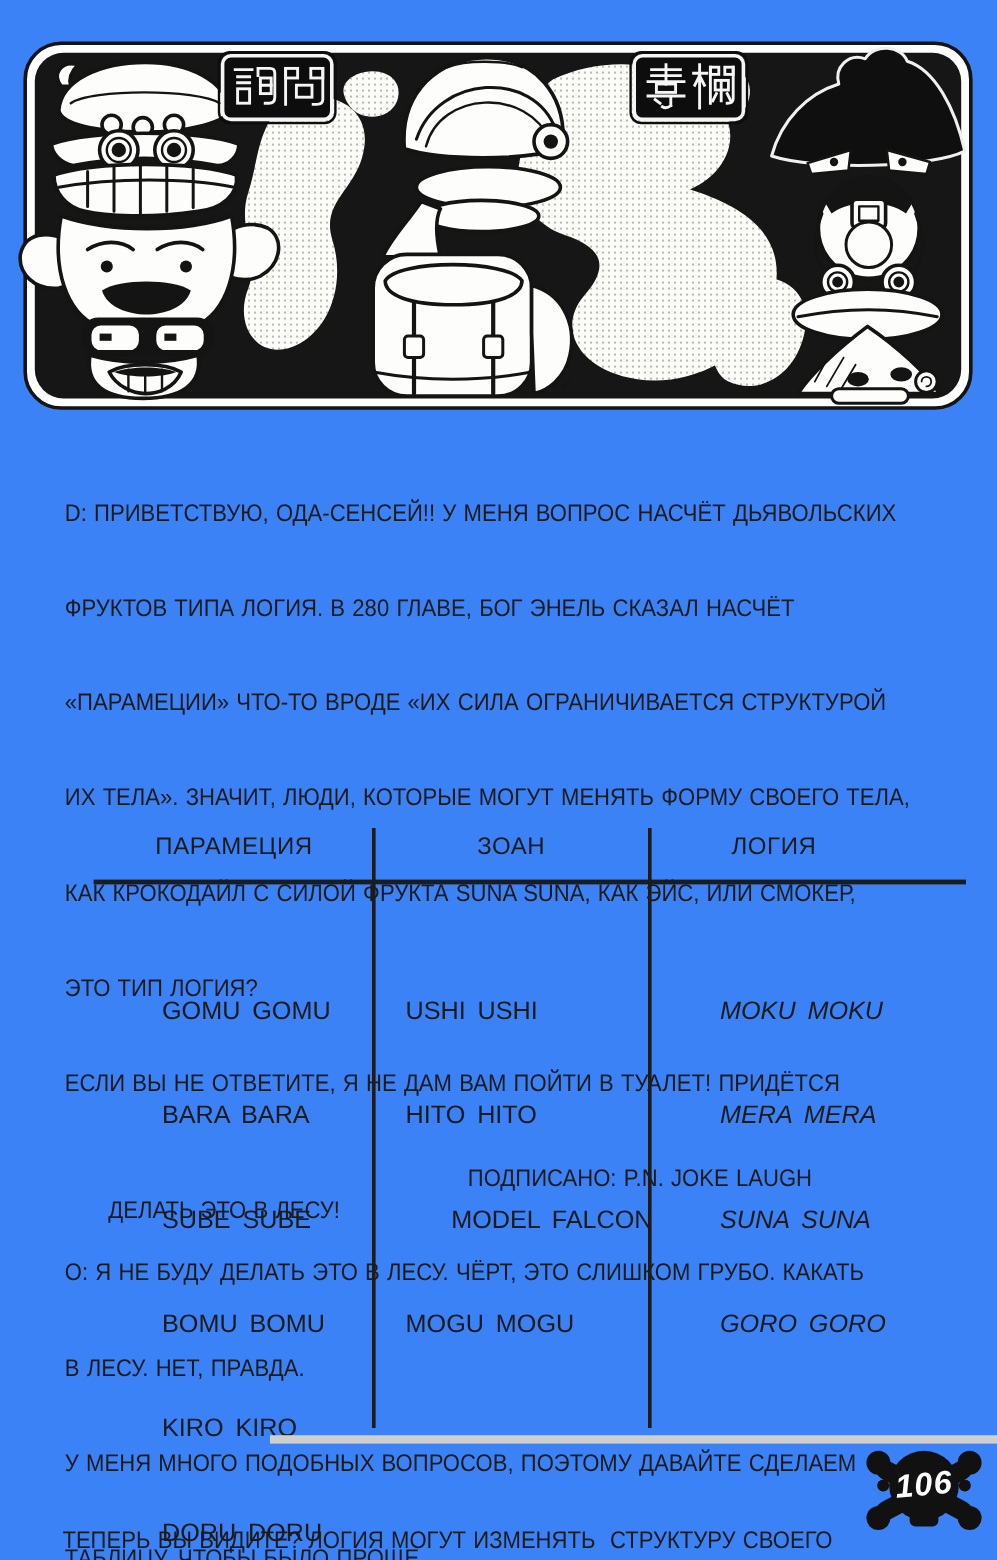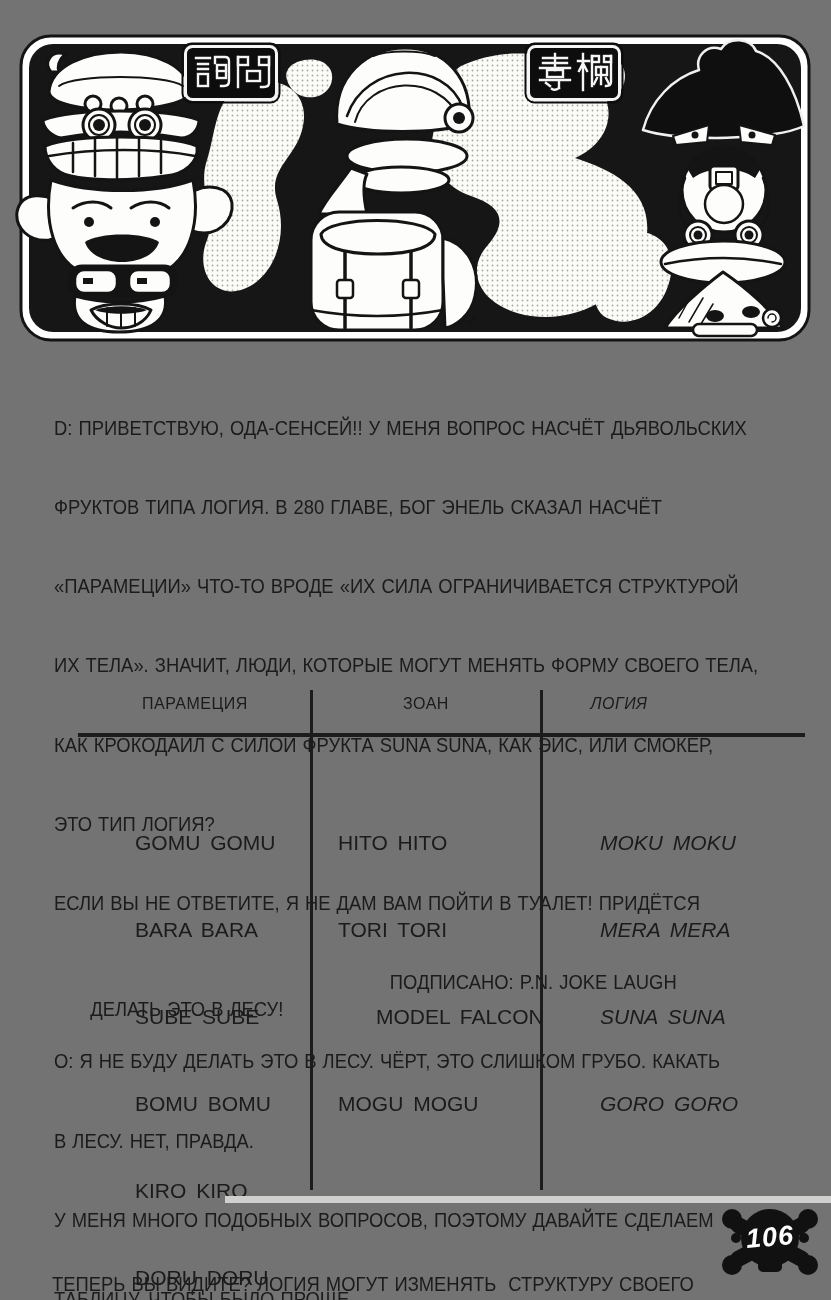--- a/index.html
+++ b/index.html
@@ -5,7 +5,7 @@
   html,body { margin:0; padding:0; background:#e8e8e8; }
   .page {
     position:relative; width:831px; height:1300px; margin:0 auto;
-    background:#737373; overflow:hidden;
+    background:#3b82f6; overflow:hidden;
     font-family:"Liberation Sans", sans-serif; color:#1b1b1b;
   }
   

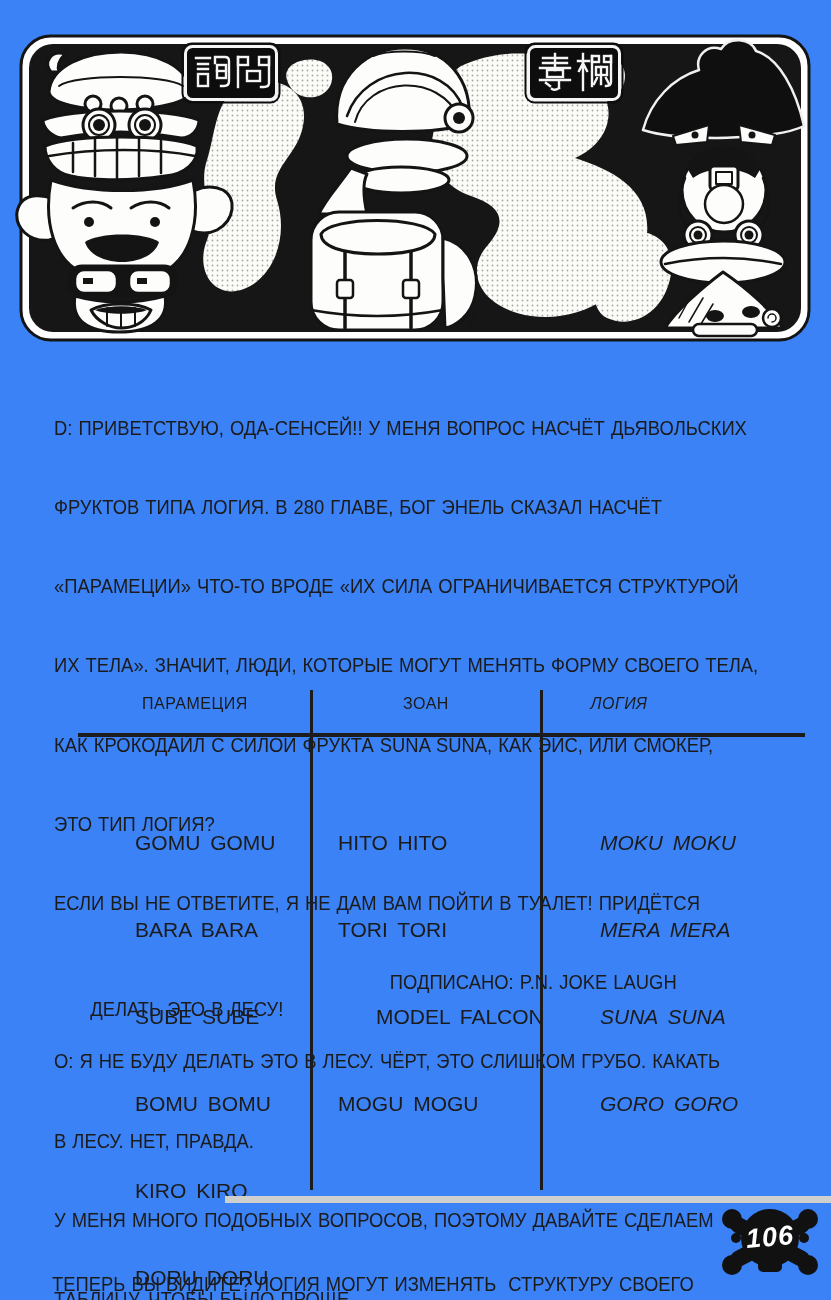--- a/index.html
+++ b/index.html
@@ -24,7 +24,7 @@
   
   .tline { position:absolute; background:#1c1c1c; }
   .th {
-    position:absolute; font-size:16px; text-align:center; white-space:pre;
+    position:absolute; font-size:20px; text-align:center; white-space:pre;
     letter-spacing:0.5px;
   }
   .col {

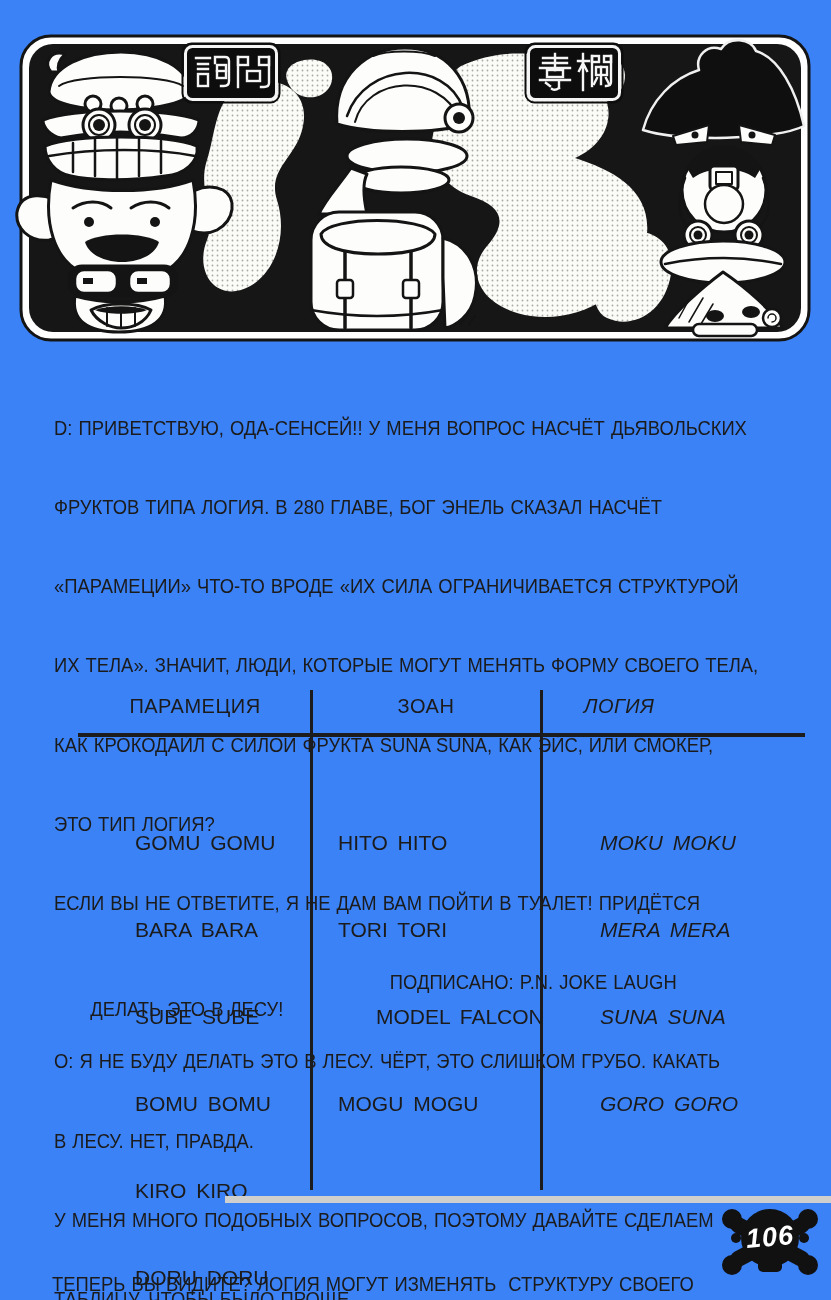--- a/index.html
+++ b/index.html
@@ -240,7 +240,7 @@
 
     <div class="th" style="left:80px; top:695px; width:230px;">ПАРАМЕЦИЯ</div>
     <div class="th" style="left:312px; top:695px; width:228px;">ЗОАН</div>
-    <div class="th" style="left:510px; top:695px; width:218px;font-style:italic;">ЛОГИЯ</div>
+    <div class="th" style="left:536px; top:695px; width:218px;">ЛОГИЯ</div>
 
     <div class="col" style="left:135px; top:770px;">
       <div class="row">GOMU GOMU</div>

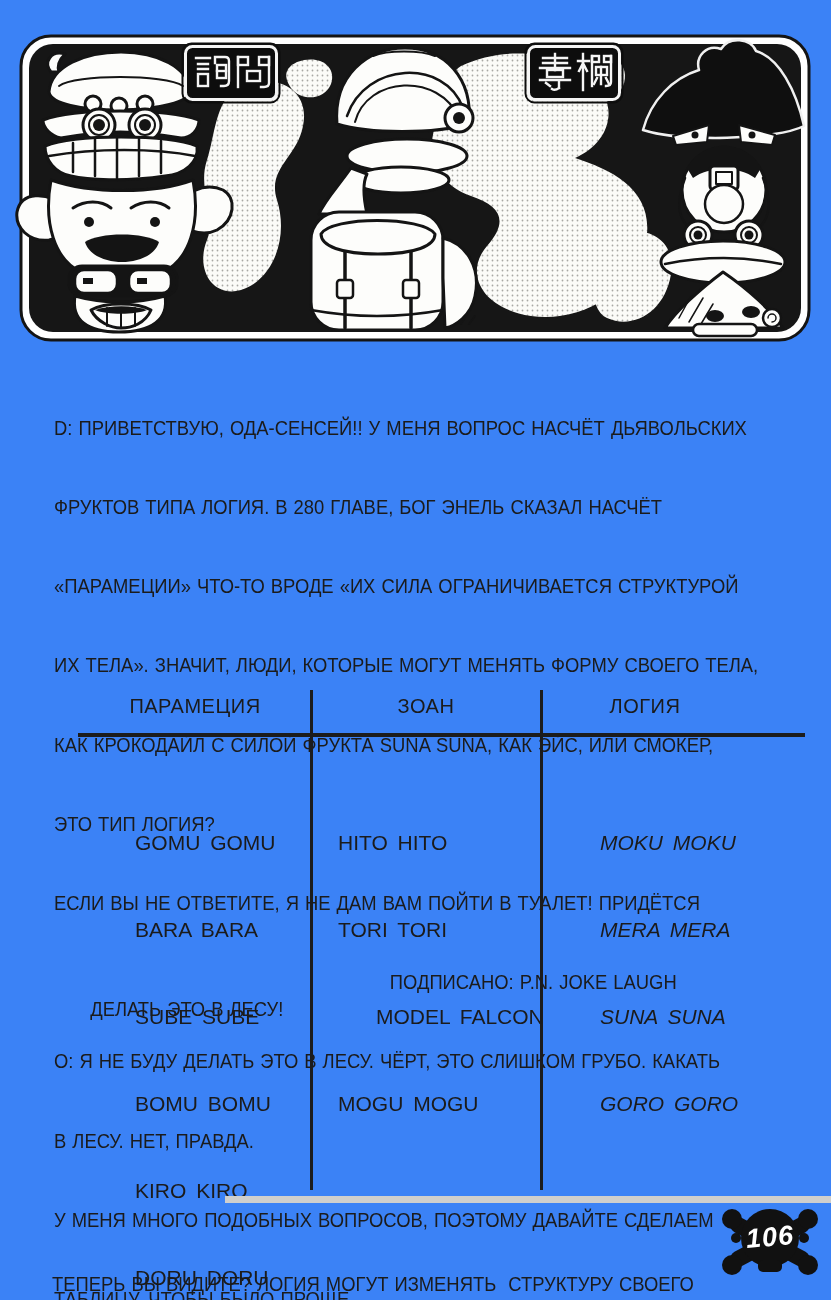--- a/index.html
+++ b/index.html
@@ -259,6 +259,7 @@
     </div>
 
     <div class="col" style="left:338px; top:770px;">
+      <div class="row">USHI USHI</div>
       <div class="row">HITO HITO</div>
       <div class="row">TORI TORI</div>
       <div class="row indent1">MODEL FALCON</div>

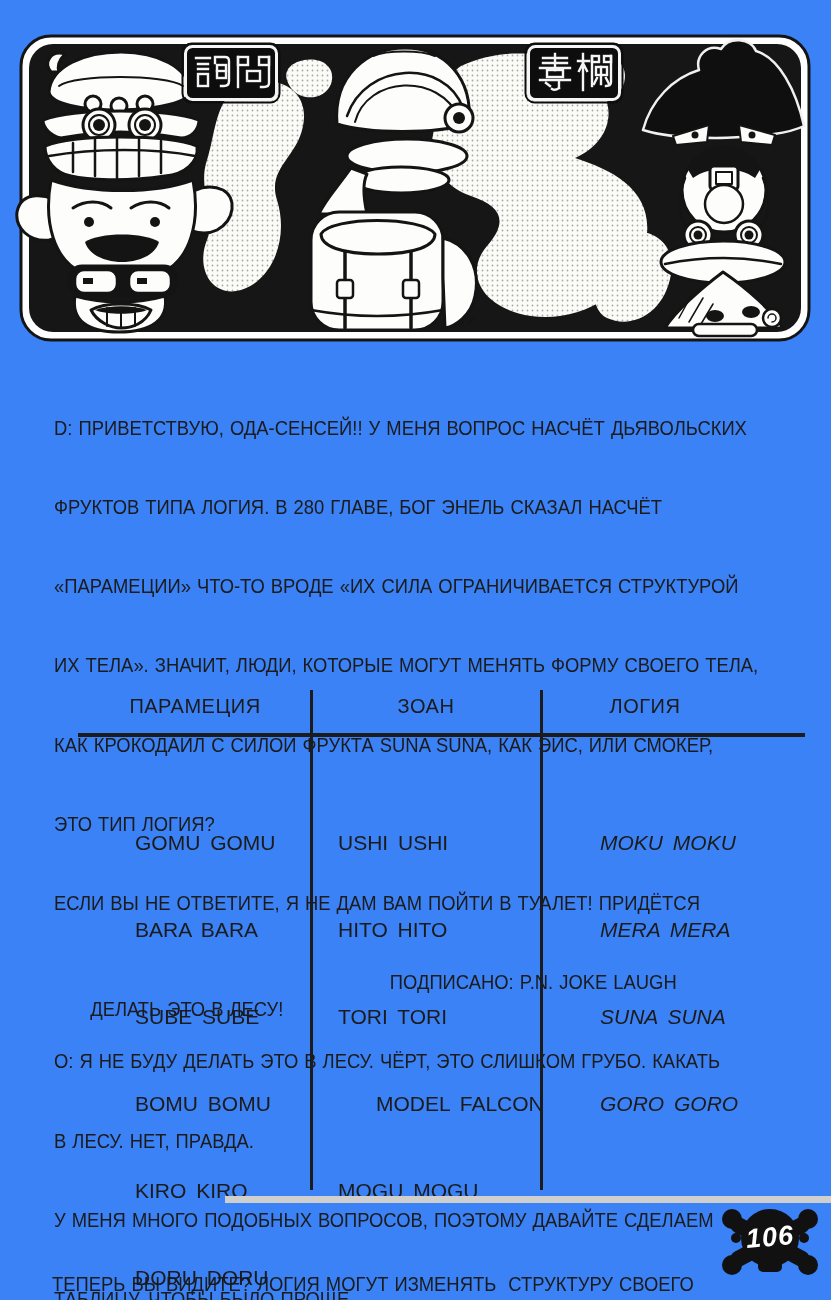--- a/index.html
+++ b/index.html
@@ -261,7 +261,6 @@
     <div class="col" style="left:338px; top:770px;">
       <div class="row">USHI USHI</div>
       <div class="row">HITO HITO</div>
-      <div class="row">TORI TORI</div>
       <div class="row indent1">MODEL FALCON</div>
       <div class="row">MOGU MOGU</div>
       

